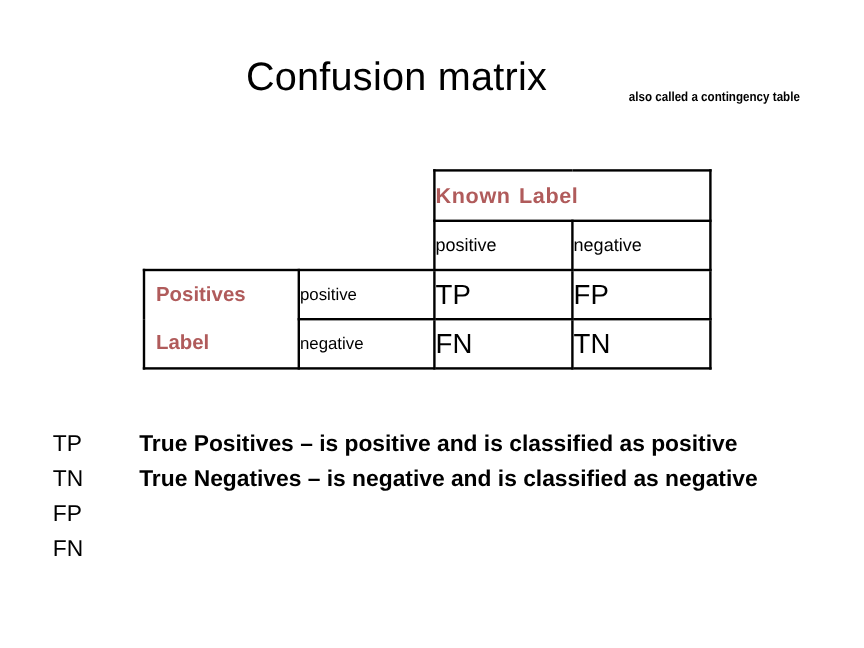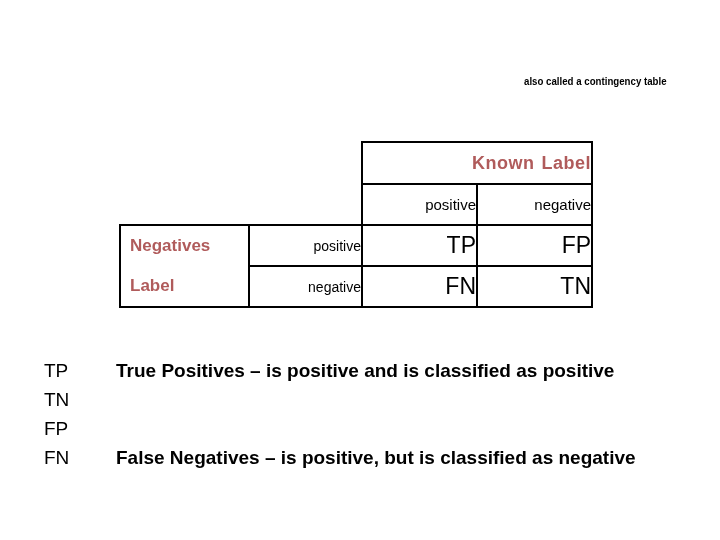--- a/index.html
+++ b/index.html
@@ -151,6 +151,7 @@
 <body>
 
 <div id="title-block">
+  <div id="page-title">Confusion matrix</div>
   <div id="title-subtitle">also called a contingency table</div>
 </div>
 

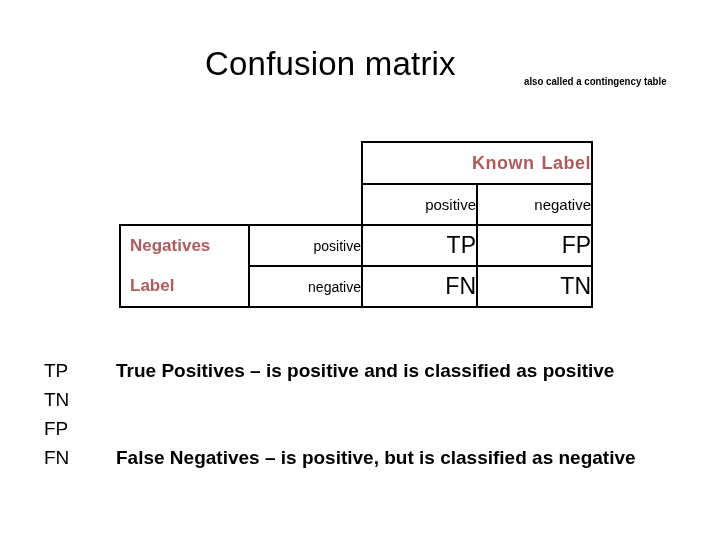--- a/index.html
+++ b/index.html
@@ -65,7 +65,7 @@
   table.matrix td {
     border: 2px solid #000000;
     padding: 0;
-    text-align: right;
+    text-align: left;
     vertical-align: middle;
     background: #ffffff;
   }

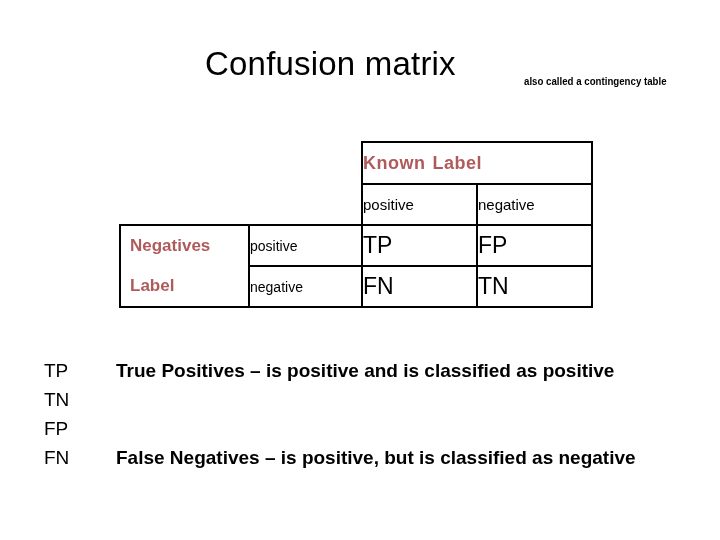--- a/index.html
+++ b/index.html
@@ -186,7 +186,7 @@
 
       <tr class="row-body">
         <td class="predicted-label-cell" rowspan="2">
-          <span class="predicted-label-text">Negatives</span>
+          <span class="predicted-label-text">Positives</span>
           <span class="predicted-label-text">Label</span>
         </td>
         <td>

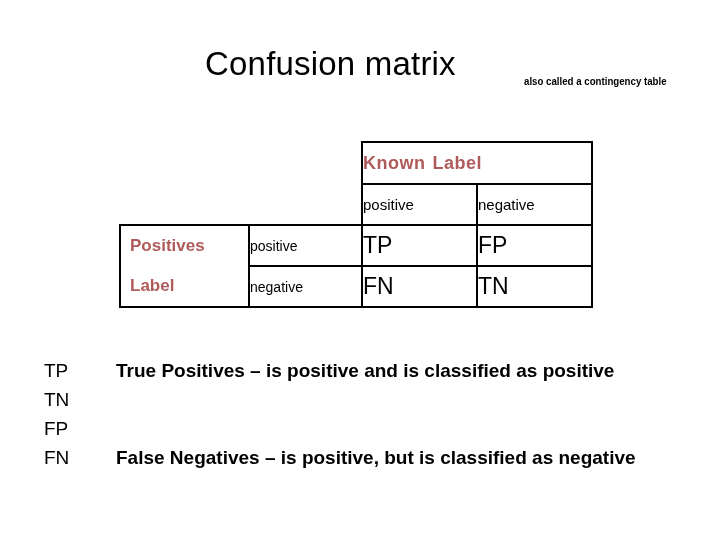--- a/index.html
+++ b/index.html
@@ -222,6 +222,7 @@
   </div>
   <div class="legend-row">
     <span class="legend-abbr">TN</span>
+    <span class="legend-desc">True Negatives – is negative and is classified as negative</span>
   </div>
   <div class="legend-row">
     <span class="legend-abbr">FP</span>

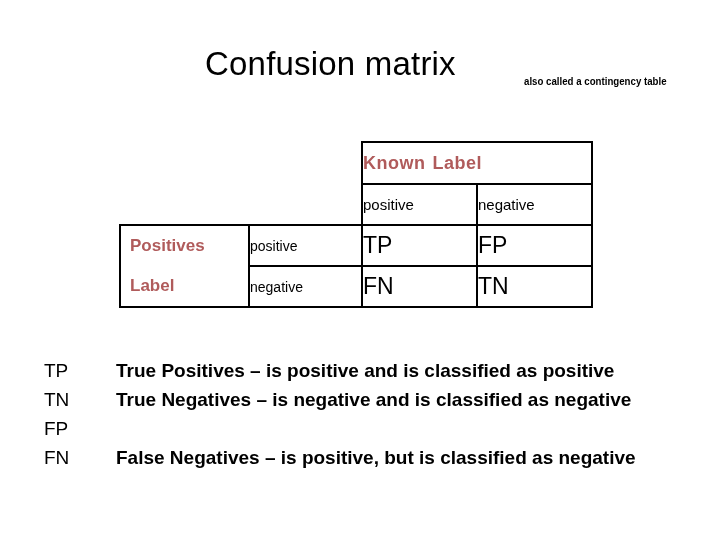--- a/index.html
+++ b/index.html
@@ -229,7 +229,6 @@
   </div>
   <div class="legend-row">
     <span class="legend-abbr">FN</span>
-    <span class="legend-desc">False Negatives – is positive, but is classified as negative</span>
   </div>
 </div>
 

